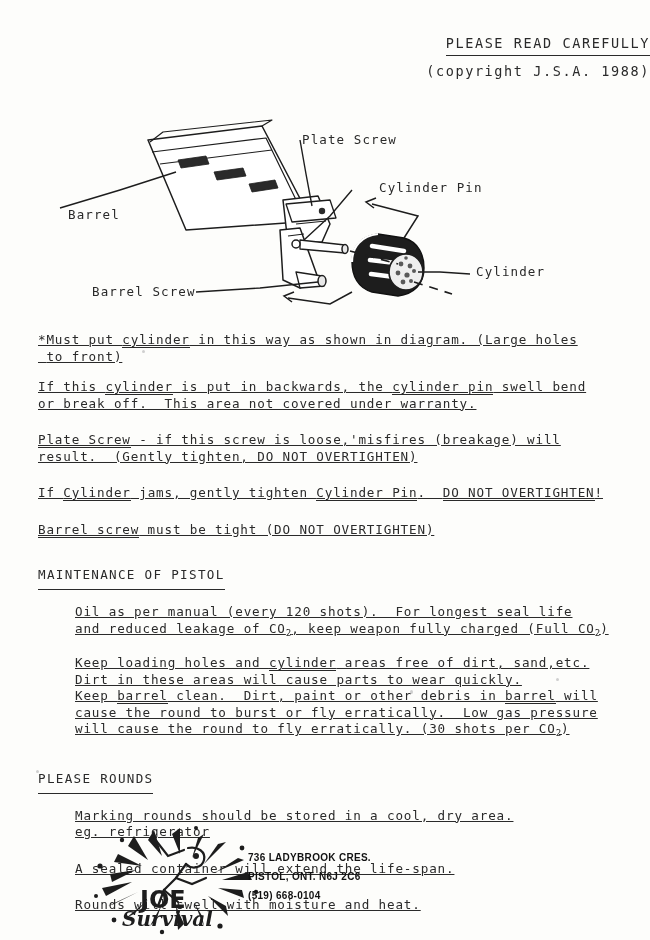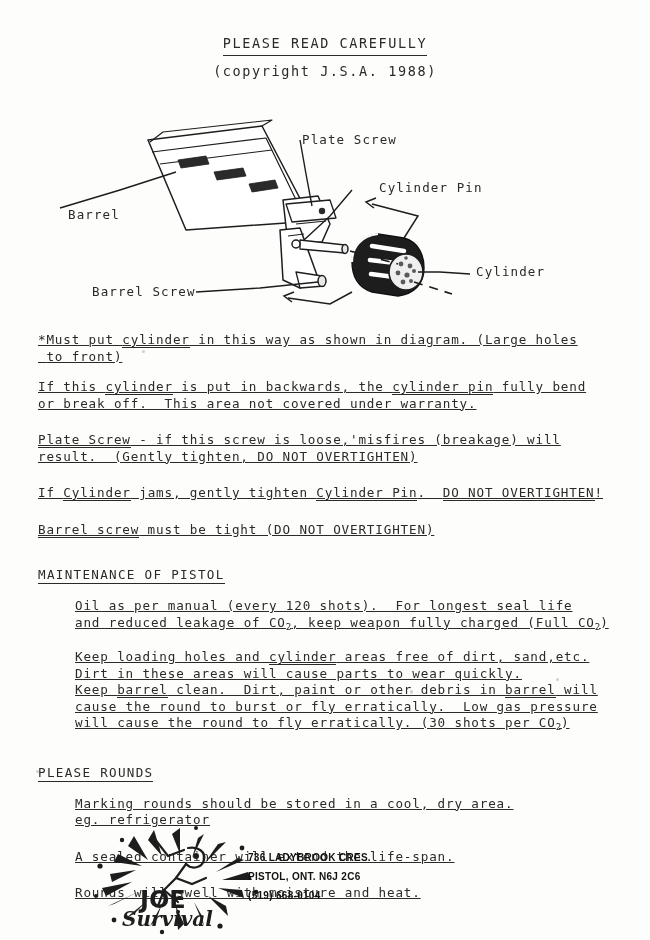--- a/index.html
+++ b/index.html
@@ -14,7 +14,7 @@
   .page { position:relative; width:650px; height:940px; }
 
   
-  .title-block { position:absolute; top:32px; left:0; width:650px; text-align:center; }
+  .title-block { position:absolute; top:32px; left:0; width:650px; text-align:right; }
   .title-line {
     font-size:13.5px; letter-spacing:1.6px; line-height:22px;
     display:inline-block;

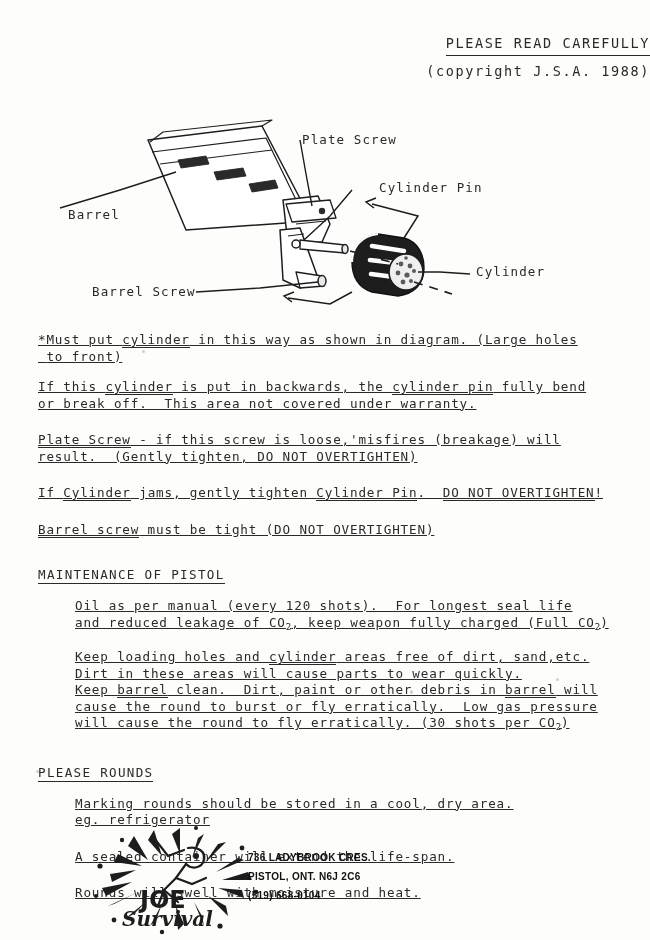--- a/index.html
+++ b/index.html
@@ -152,7 +152,7 @@
 
     <div class="gap-sm"></div>
 
-    <div class="para margin"><span>If this </span><span class="u">cylinder</span><span> is put in backwards, the </span><span class="u">cylinder pin</span><span> fully bend</span><br><span>or break off.  This area not covered under warranty.</span></div>
+    <div class="para margin"><span>If this </span><span class="u">cylinder</span><span> is put in backwards, the </span><span class="u">cylinder pin</span><span> swell bend</span><br><span>or break off.  This area not covered under warranty.</span></div>
 
     <div class="gap-md"></div>
 

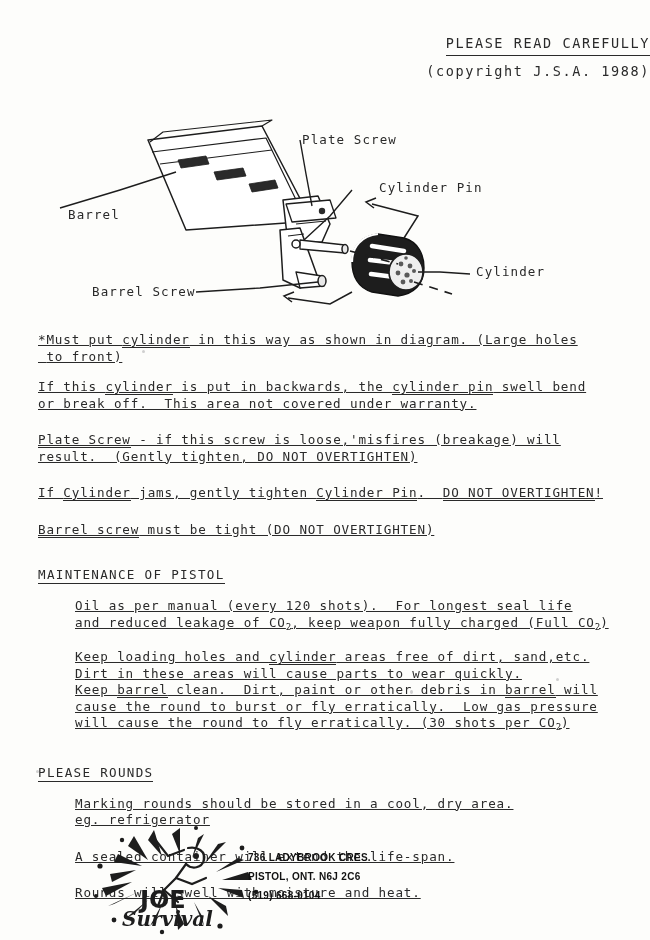--- a/index.html
+++ b/index.html
@@ -40,7 +40,7 @@
   .u { border-bottom:1.2px solid #2a2a2a; padding-bottom:0px; }
   .heading {
     font-size:12.6px; letter-spacing:1.3px; margin-left:38px;
-    display:inline-block; border-bottom:1.3px solid #2a2a2a; padding-bottom:1px;
+    display:inline-block; border-bottom:1.3px solid #2a2a2a; padding-bottom:7px;
   }
   sub { font-size:9px; vertical-align:-3px; letter-spacing:0; }
 

